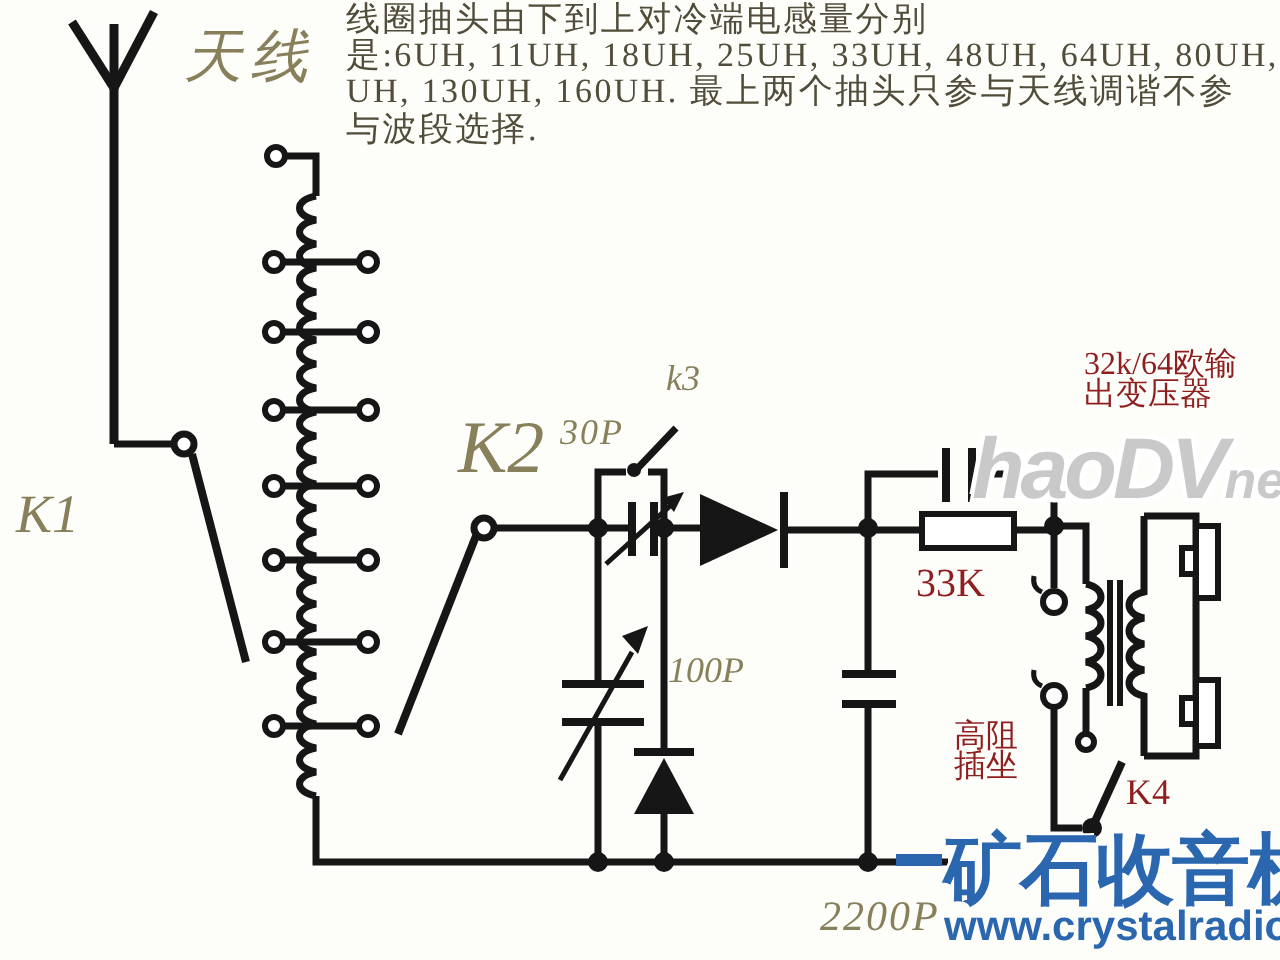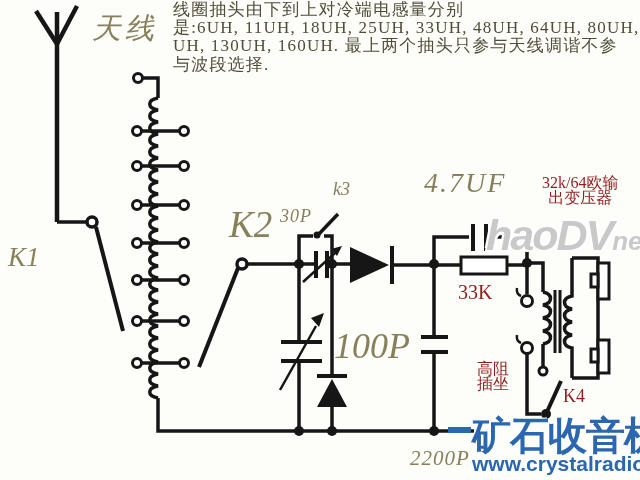--- a/index.html
+++ b/index.html
@@ -195,7 +195,6 @@
   <div class="lbl" style="left:229px;top:203px;font-size:37px;">K2</div>
   <div class="lbl" style="left:333px;top:179px;font-size:18px;">k3</div>
   <div class="lbl" style="left:280px;top:206px;font-size:18px;letter-spacing:1px;">30P</div>
-  <div class="lbl" style="left:424px;top:167px;font-size:28px;letter-spacing:2px;">4.7UF</div>
   <div class="lbl" style="left:334px;top:325px;font-size:36px;">100P</div>
   <div class="lbl" style="left:410px;top:446px;font-size:21px;letter-spacing:1px;">2200P</div>
 

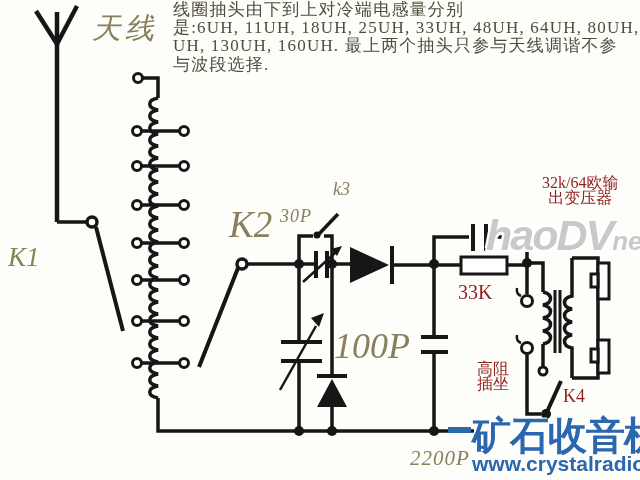--- a/index.html
+++ b/index.html
@@ -199,7 +199,7 @@
   <div class="lbl" style="left:410px;top:446px;font-size:21px;letter-spacing:1px;">2200P</div>
 
   <div class="redlbl" style="left:458px;top:285px;font-size:20px;">33K</div>
-  <div class="redlbl" style="left:542px;top:175px;font-size:16px;text-align:center;">
+  <div class="redlbl" style="left:542px;top:175px;font-size:16px;">
     <div>32k/64欧输</div>
     <div>出变压器</div>
   </div>

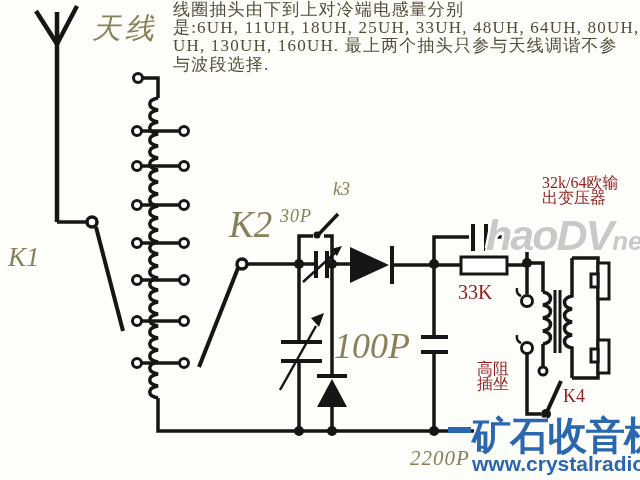--- a/index.html
+++ b/index.html
@@ -195,7 +195,7 @@
   <div class="lbl" style="left:229px;top:203px;font-size:37px;">K2</div>
   <div class="lbl" style="left:333px;top:179px;font-size:18px;">k3</div>
   <div class="lbl" style="left:280px;top:206px;font-size:18px;letter-spacing:1px;">30P</div>
-  <div class="lbl" style="left:334px;top:325px;font-size:36px;">100P</div>
+  <div class="lbl" style="left:334px;top:325px;font-size:18px;">100P</div>
   <div class="lbl" style="left:410px;top:446px;font-size:21px;letter-spacing:1px;">2200P</div>
 
   <div class="redlbl" style="left:458px;top:285px;font-size:20px;">33K</div>

